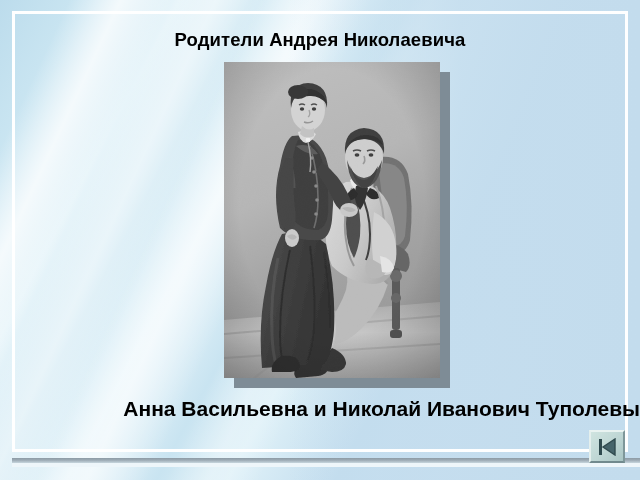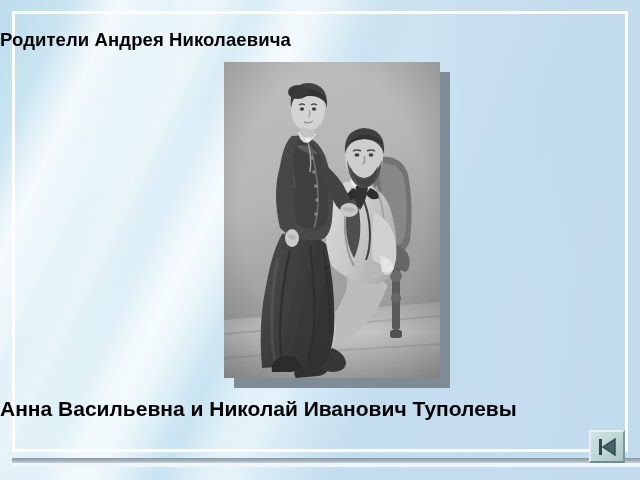--- a/index.html
+++ b/index.html
@@ -88,7 +88,7 @@
     left: 0;
     top: 28px;
     width: 640px;
-    text-align: left;
+    text-align: center;
     font-size: 18.5px;
     font-weight: bold;
     color: #000000;

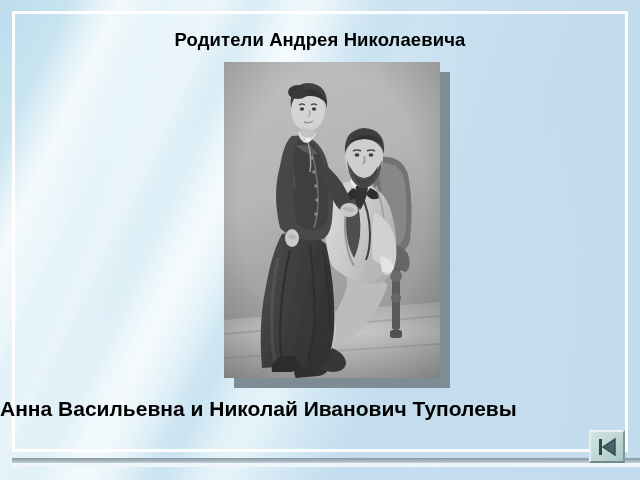--- a/index.html
+++ b/index.html
@@ -127,7 +127,7 @@
     left: 0;
     top: 396px;
     width: 640px;
-    text-align: left;
+    text-align: right;
     font-size: 21px;
     font-weight: bold;
     color: #000000;

